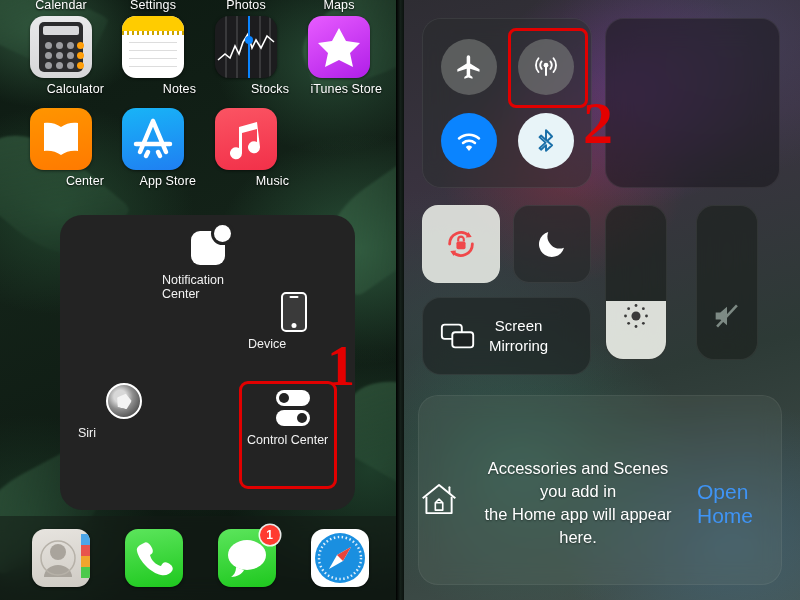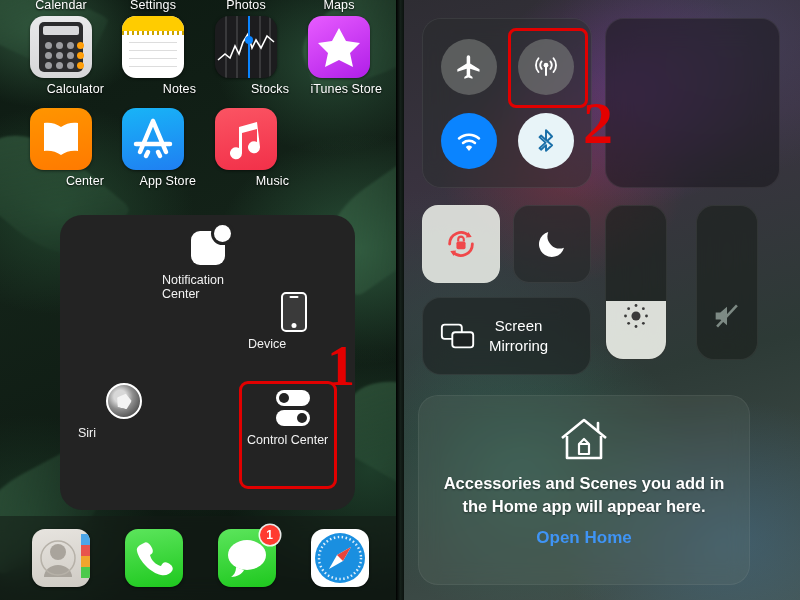--- a/index.html
+++ b/index.html
@@ -184,11 +184,11 @@
   .slider .sicon { position:relative; z-index:2; margin-bottom:22px; }
 
   #home-card {
-    position:absolute; left:18px; top:395px; width:332px; height:190px;
+    position:absolute; left:18px; top:395px; width:364px; height:190px;
     border-radius:20px; background:rgba(120,130,120,.16);
     border:.5px solid rgba(255,255,255,.06);
     backdrop-filter:blur(10px);
-    display:flex; flex-direction:column; align-items:center; padding-top:18px;font-weight:bold;
+    display:flex; flex-direction:row; align-items:center; padding-top:18px;
   }
   #home-card .txt {
     color:#fff; font-size:16.5px; line-height:23px; text-align:center;

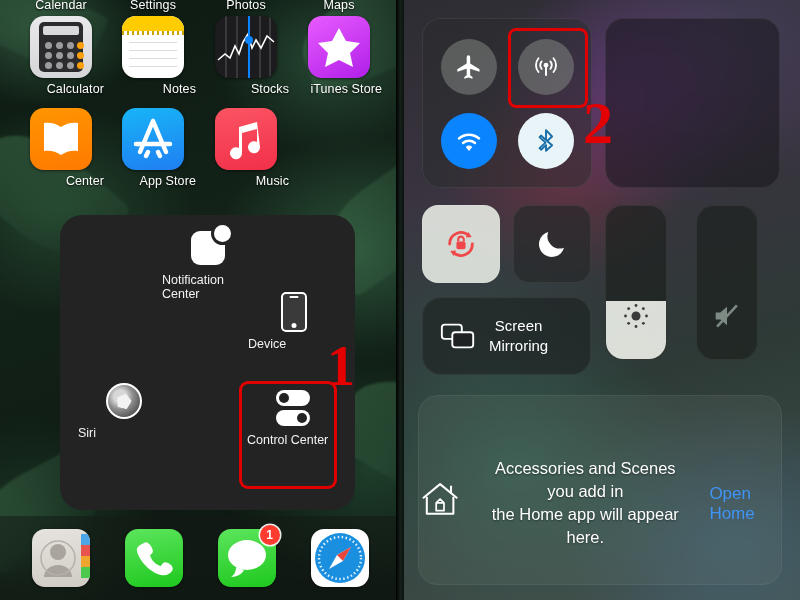--- a/index.html
+++ b/index.html
@@ -194,7 +194,7 @@
     color:#fff; font-size:16.5px; line-height:23px; text-align:center;
     text-shadow:0 1px 2px rgba(0,0,0,.45); margin-top:8px; padding:0 22px;
   }
-  #home-card .link { color:#3f94f5; font-size:17px; margin-top:10px; }
+  #home-card .link { color:#3f94f5; font-size:21px; margin-top:10px; }
 
   #highlight-2 {
     position:absolute; left:508px; top:28px; width:80px; height:80px;

